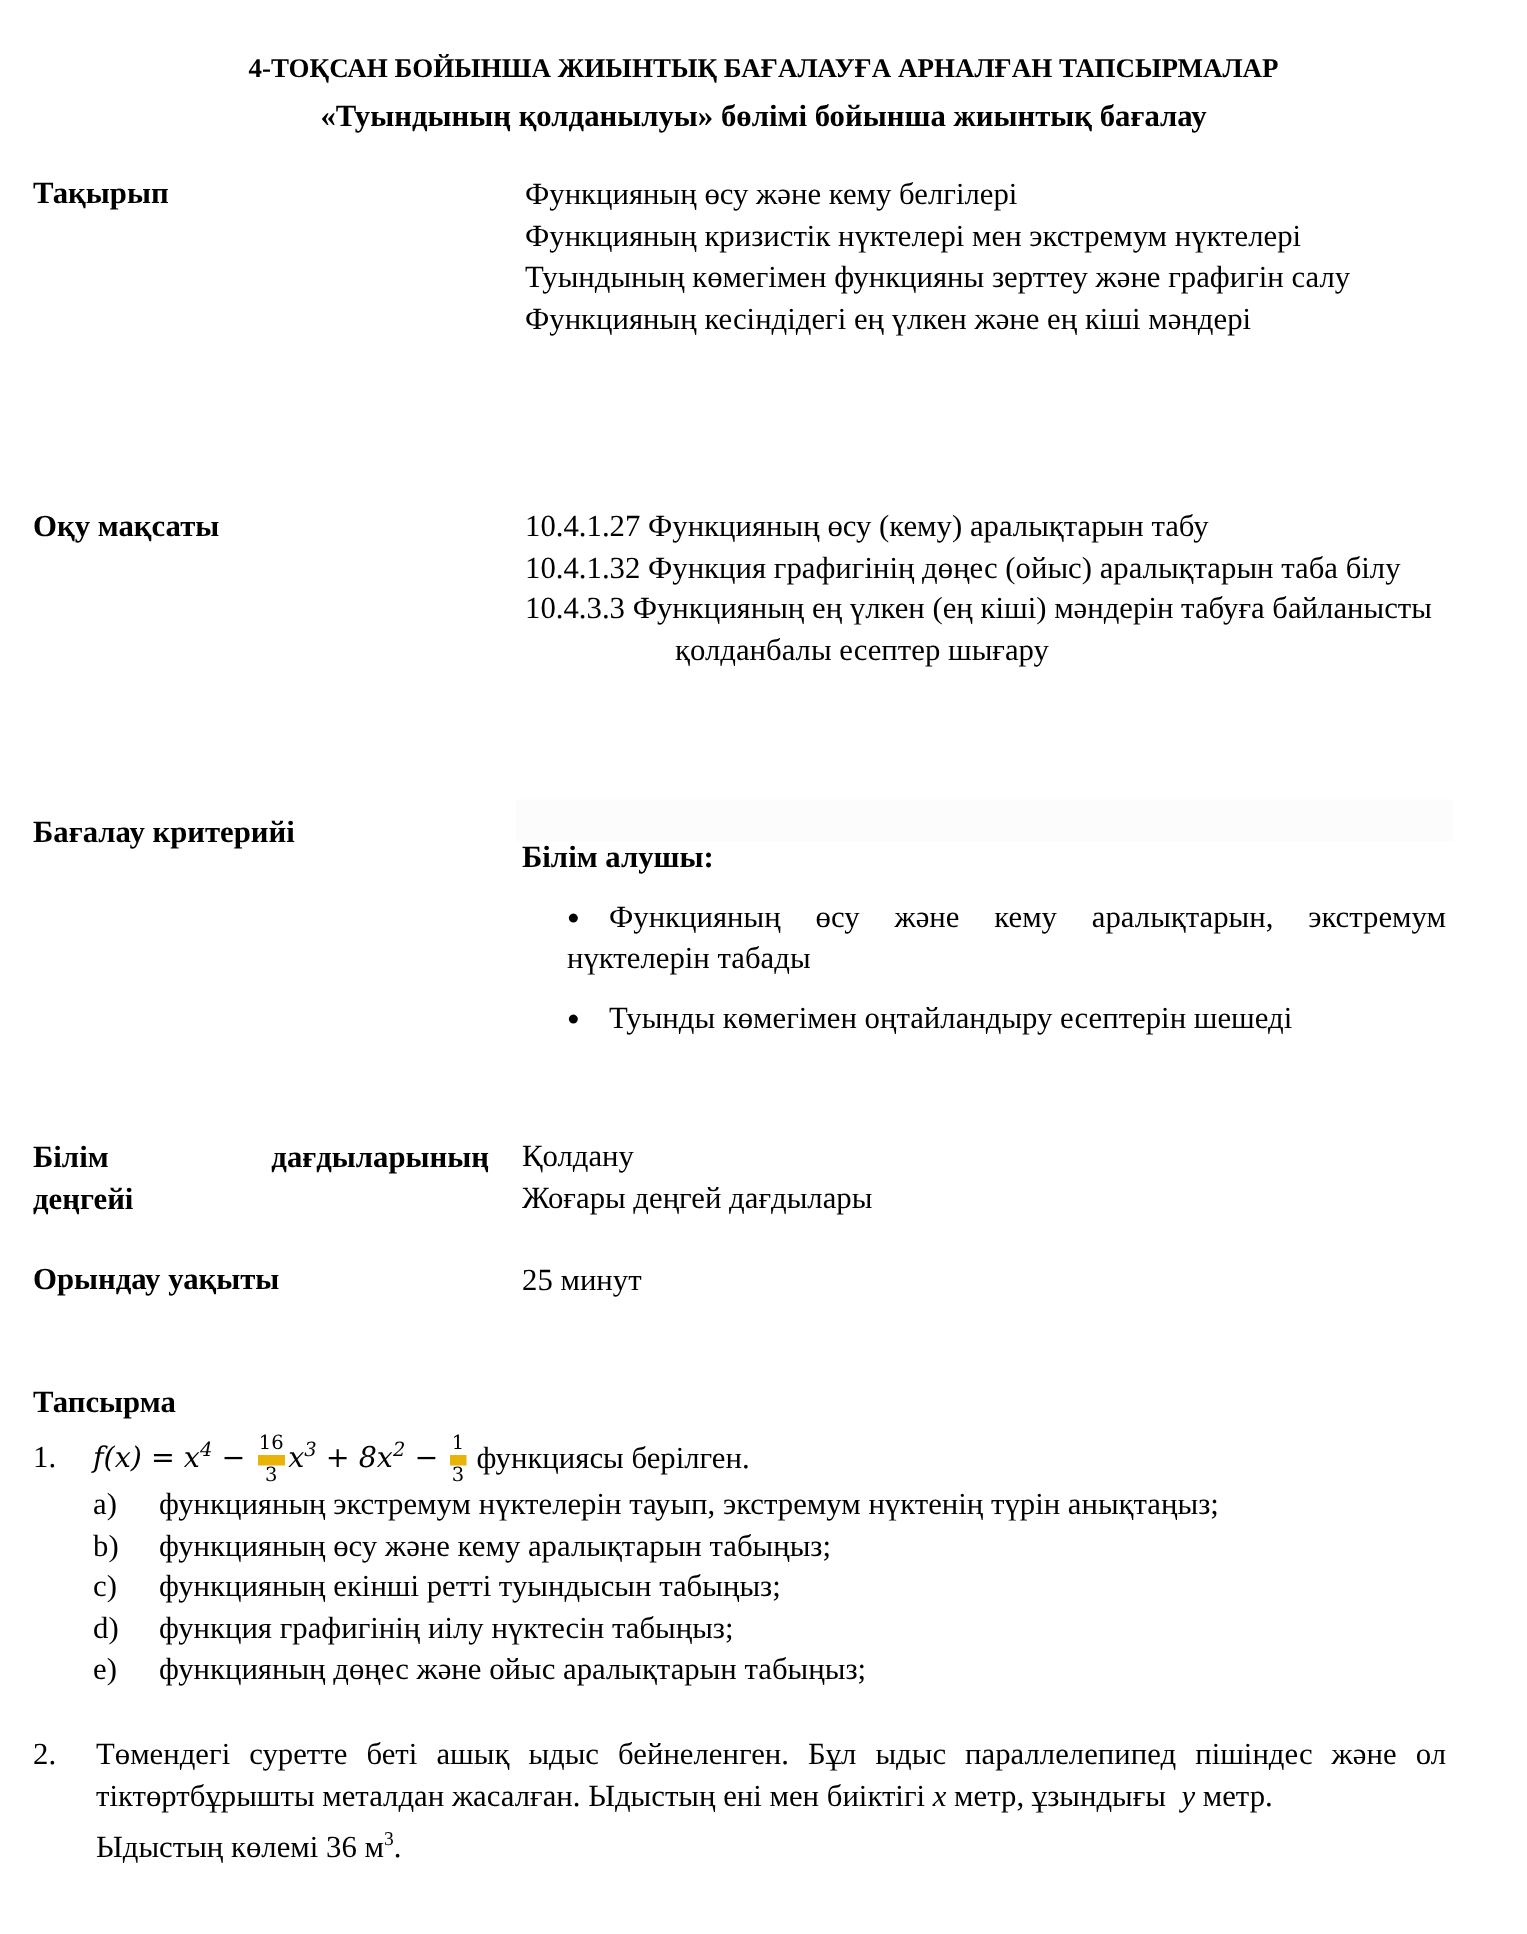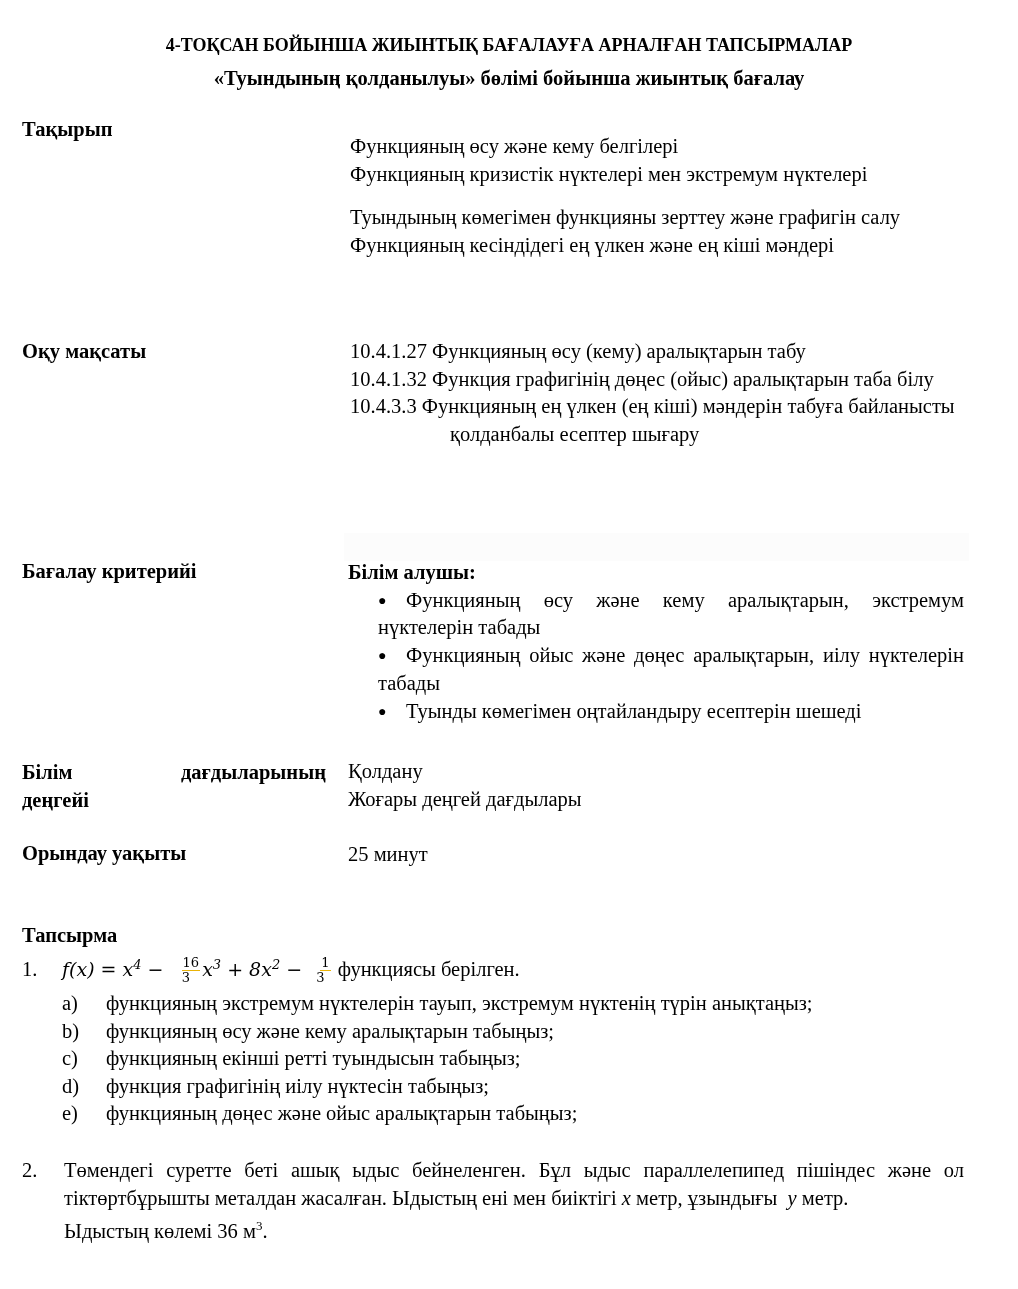--- a/index.html
+++ b/index.html
@@ -15,7 +15,7 @@
   #t2 { top: 67px; font-size: 20.5px; }
   .lbl { position: absolute; left: 22px; font-weight: bold; }
   .val { position: absolute; left: 350px; width: 614px; line-height: 27.7px; }
-  .just { text-align: justify; text-align-last: left; margin-top: 16px; }
+  .just { text-align: justify; text-align-last: left; }
   .line { display: block; }
   .obj { display: block; padding-left: 100px; text-indent: -100px; }
   .crit { position: absolute; left: 348px; width: 616px; line-height: 27.7px; }

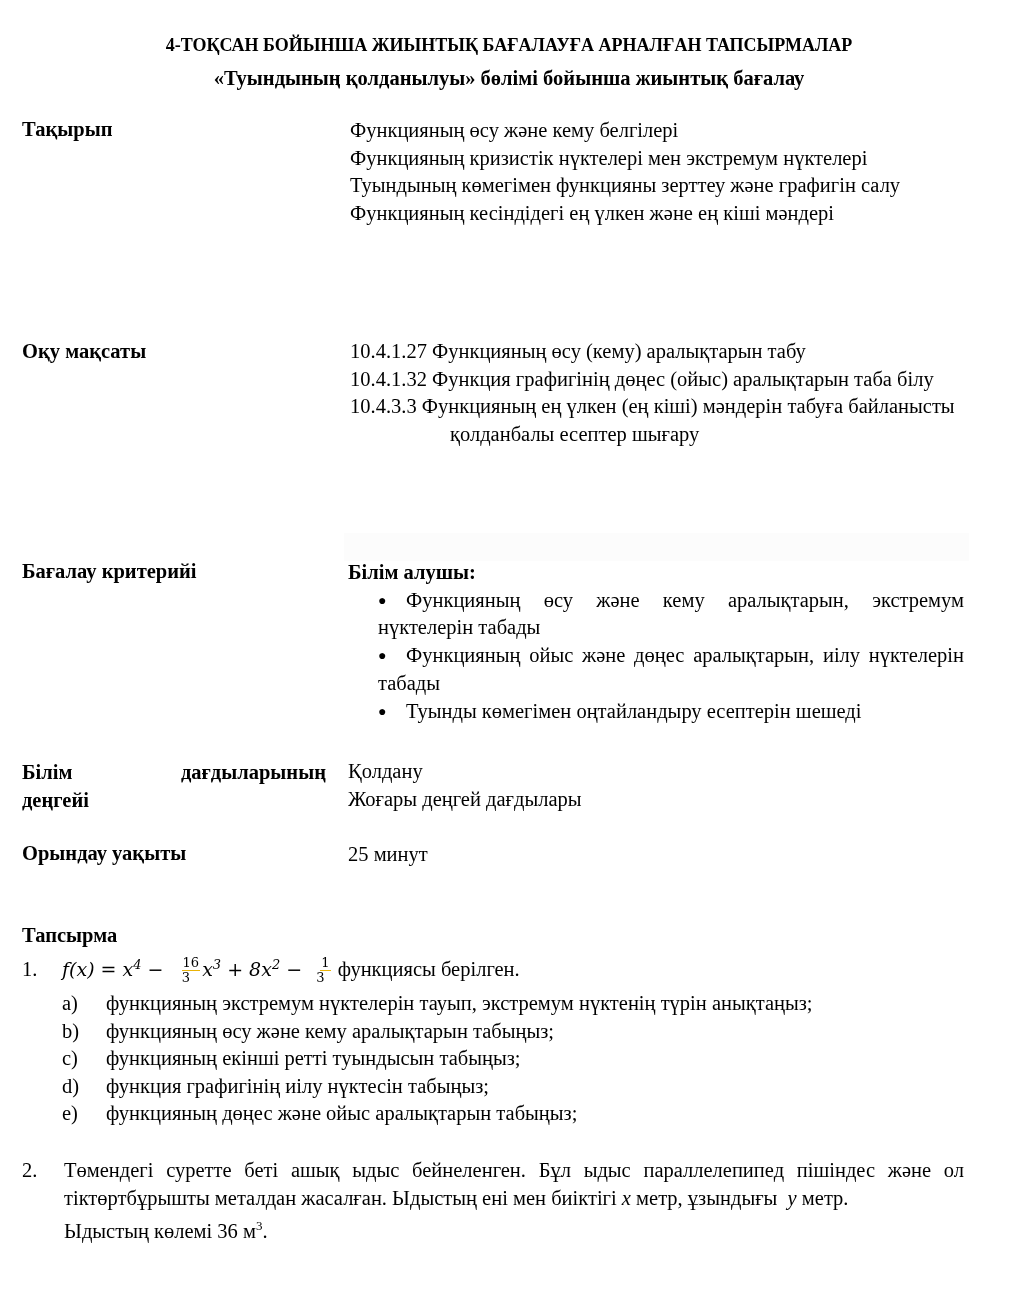--- a/index.html
+++ b/index.html
@@ -64,7 +64,7 @@
 
 <div class="shade"></div>
 
-<div class="lbl" style="top:560px">Бағалау критерийі</div>
+<div class="lbl" style="top:544px">Бағалау критерийі</div>
 <div class="crit" style="top:559px">
   <span class="line crit-head">Білім алушы:</span>
   <span class="bullet"><span class="dot">●</span><span>Функцияның өсу және кему аралықтарын, экстремум нүктелерін табады</span></span>

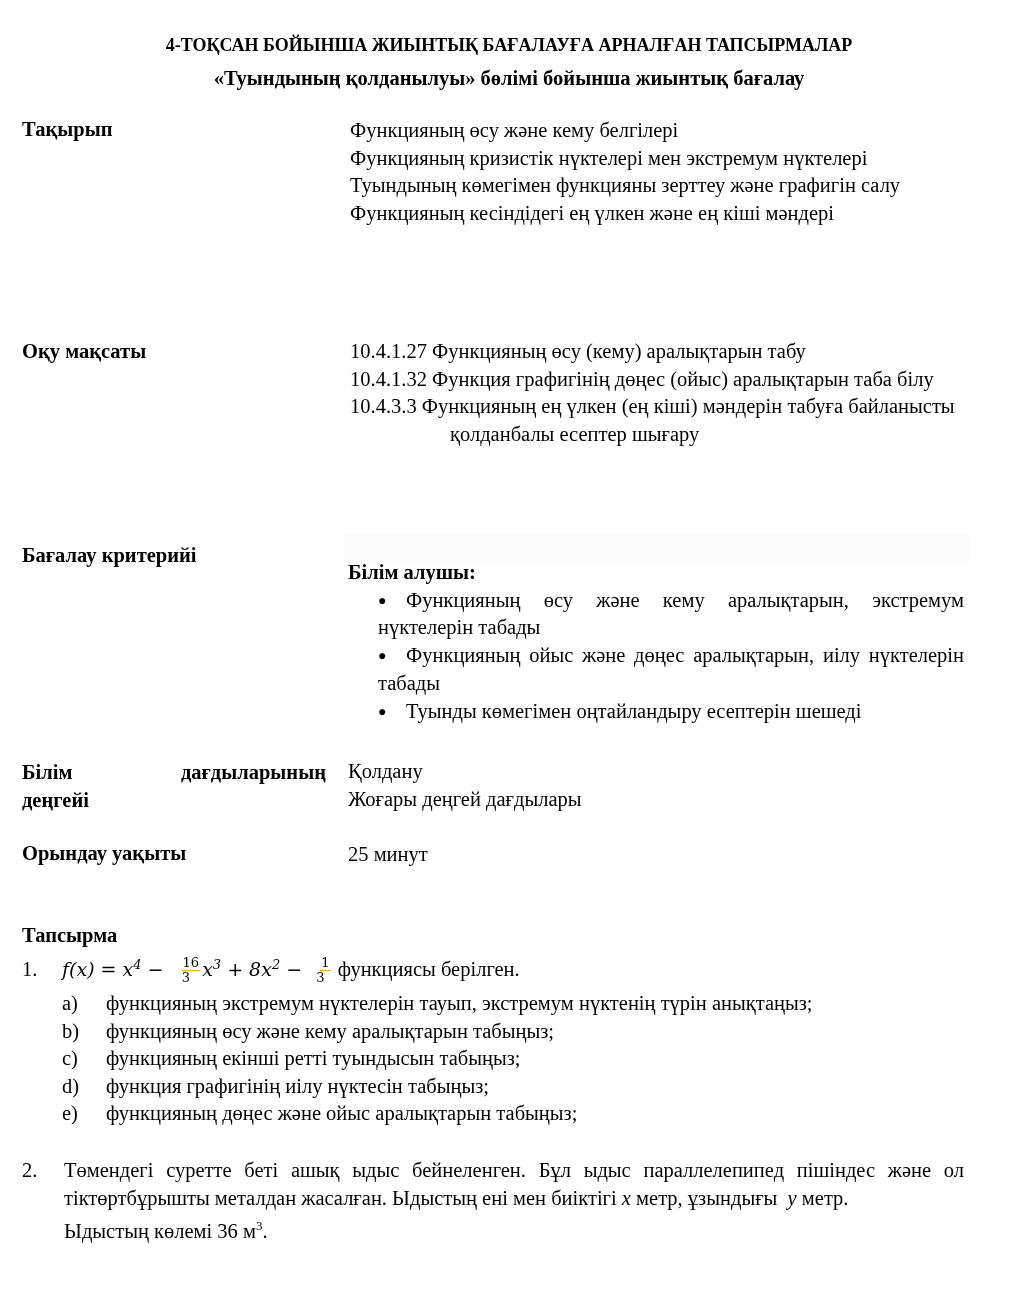--- a/index.html
+++ b/index.html
@@ -20,7 +20,7 @@
   .obj { display: block; padding-left: 100px; text-indent: -100px; }
   .crit { position: absolute; left: 348px; width: 616px; line-height: 27.7px; }
   .crit-head { font-weight: bold; }
-  .bullet { display: block; margin-left: 30px; text-align: justify; text-align-last: left; }
+  .bullet { display: block; margin-left: 30px; text-align: justify; text-align-last: left; margin-top: 12px; }
   .bullet .dot { display: inline-block; width: 28px; font-size: 14px; vertical-align: 2px; }
   .shade { position: absolute; left: 344px; top: 533px; width: 625px; height: 28px; background: #fcfcfc; }
   .task-head { position: absolute; left: 22px; top: 924px; font-weight: bold; }

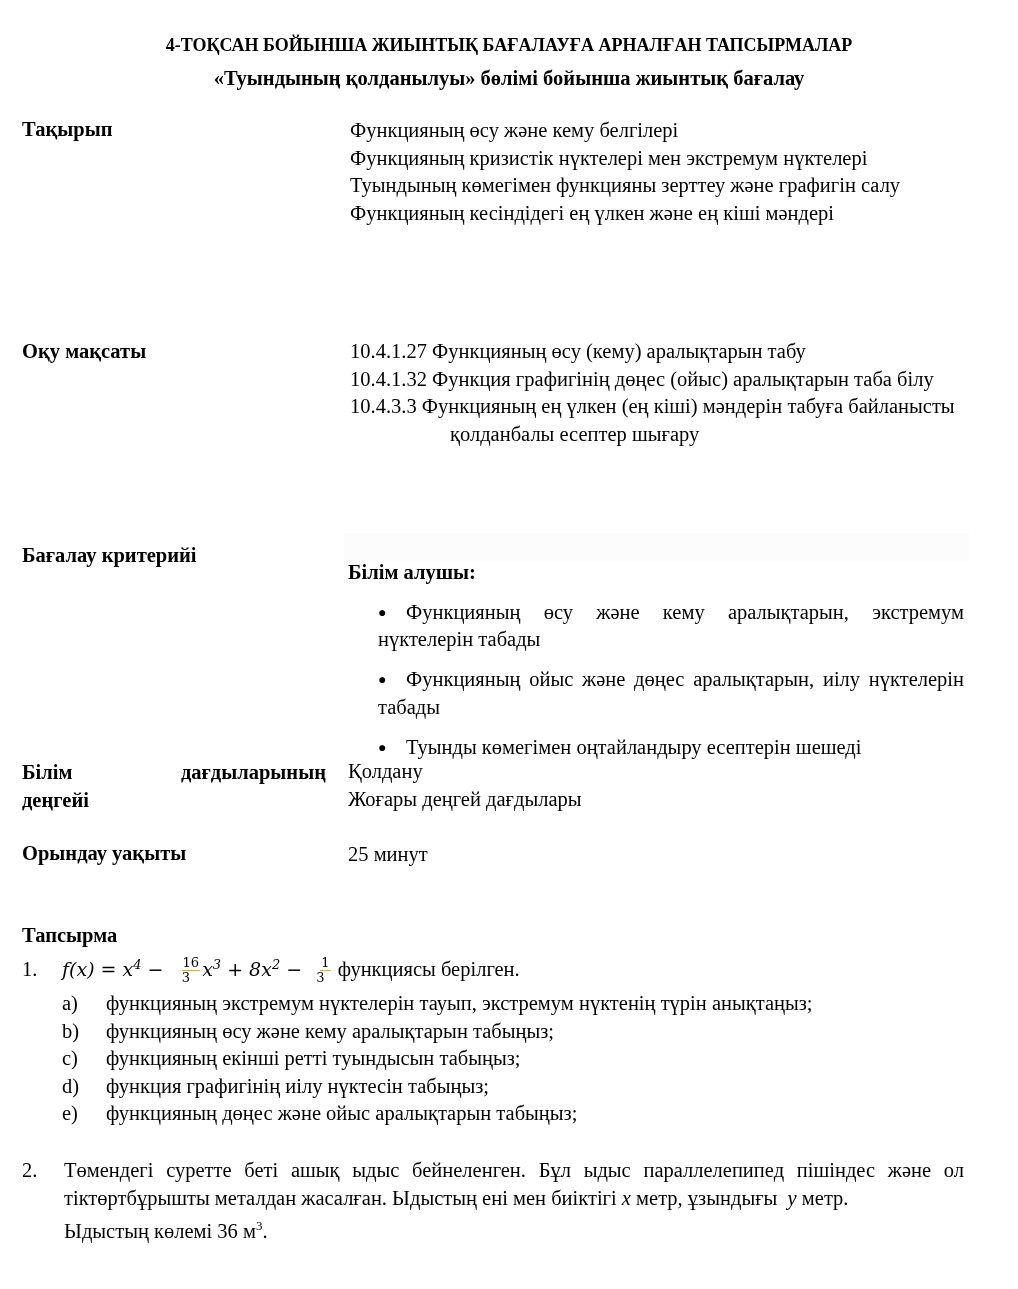--- a/index.html
+++ b/index.html
@@ -68,7 +68,6 @@
 <div class="crit" style="top:559px">
   <span class="line crit-head">Білім алушы:</span>
   <span class="bullet"><span class="dot">●</span><span>Функцияның өсу және кему аралықтарын, экстремум нүктелерін табады</span></span>
-  <span class="bullet"><span class="dot">●</span><span>Функцияның ойыс және дөңес аралықтарын, иілу нүктелерін табады</span></span>
   <span class="bullet"><span class="dot">●</span><span>Туынды көмегімен оңтайландыру есептерін шешеді</span></span>
 </div>
 

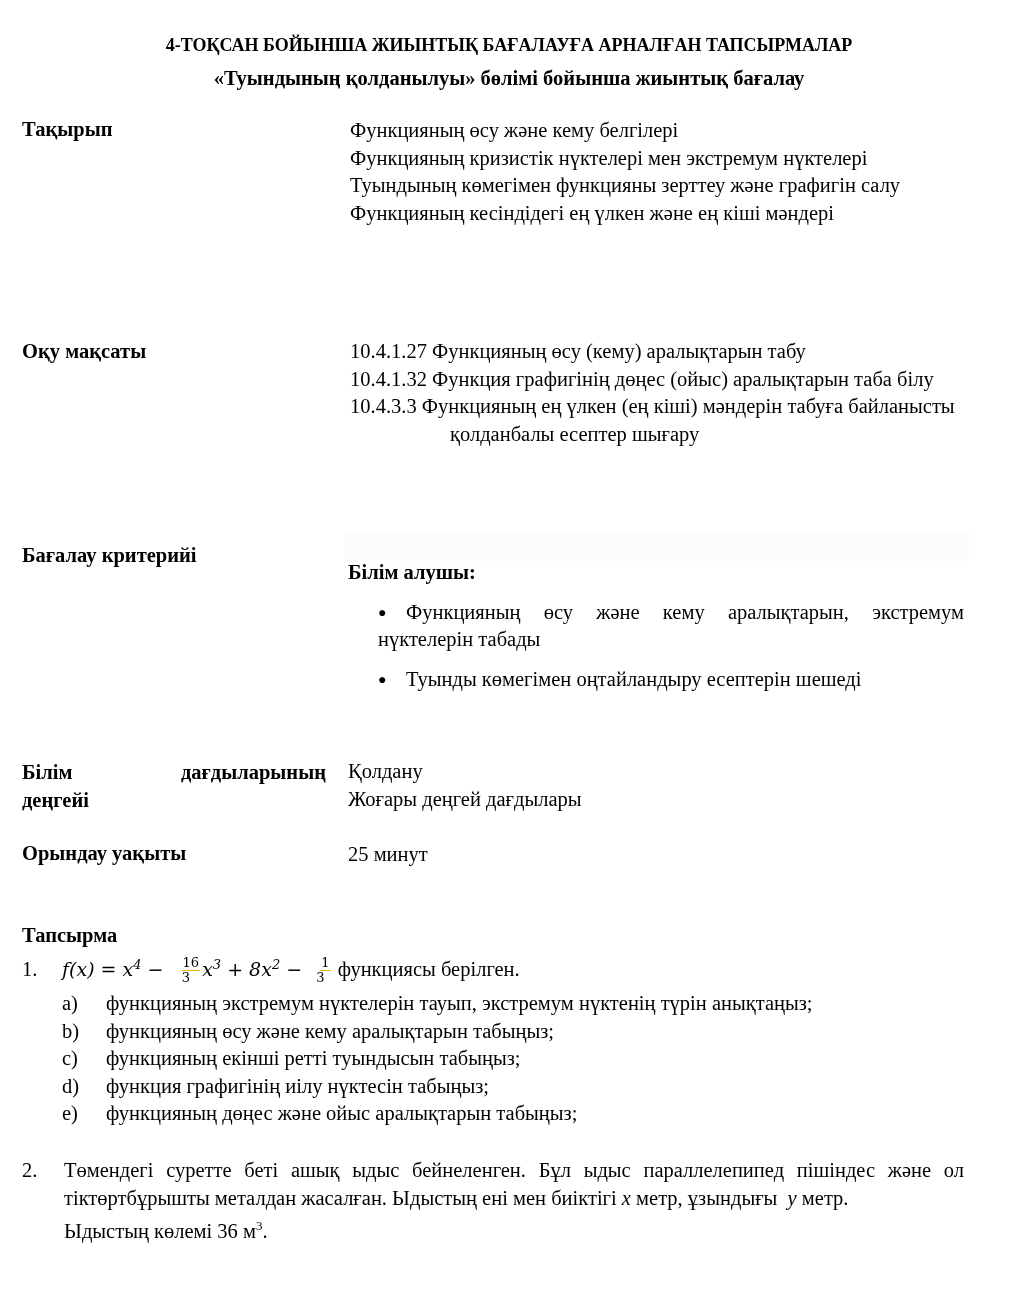--- a/index.html
+++ b/index.html
@@ -29,7 +29,7 @@
   .math { font-family: "DejaVu Serif", serif; font-style: italic; font-size: 19px; }
   .math .up { font-style: normal; }
   .frac { display: inline-block; vertical-align: middle; text-align: center; font-style: normal; font-size: 13px; line-height: 14px; margin: 0 2px; }
-  .frac .n { display: block; border-bottom: 1px solid #eab308; padding: 0 1px; margin-left: 10px; }
+  .frac .n { display: block; border-bottom: 7px solid #eab308; padding: 0 1px; }
   .frac .d { display: block; }
   sup { font-size: 13px; }
   .subs { position: absolute; left: 62px; top: 990px; line-height: 27.5px; }

